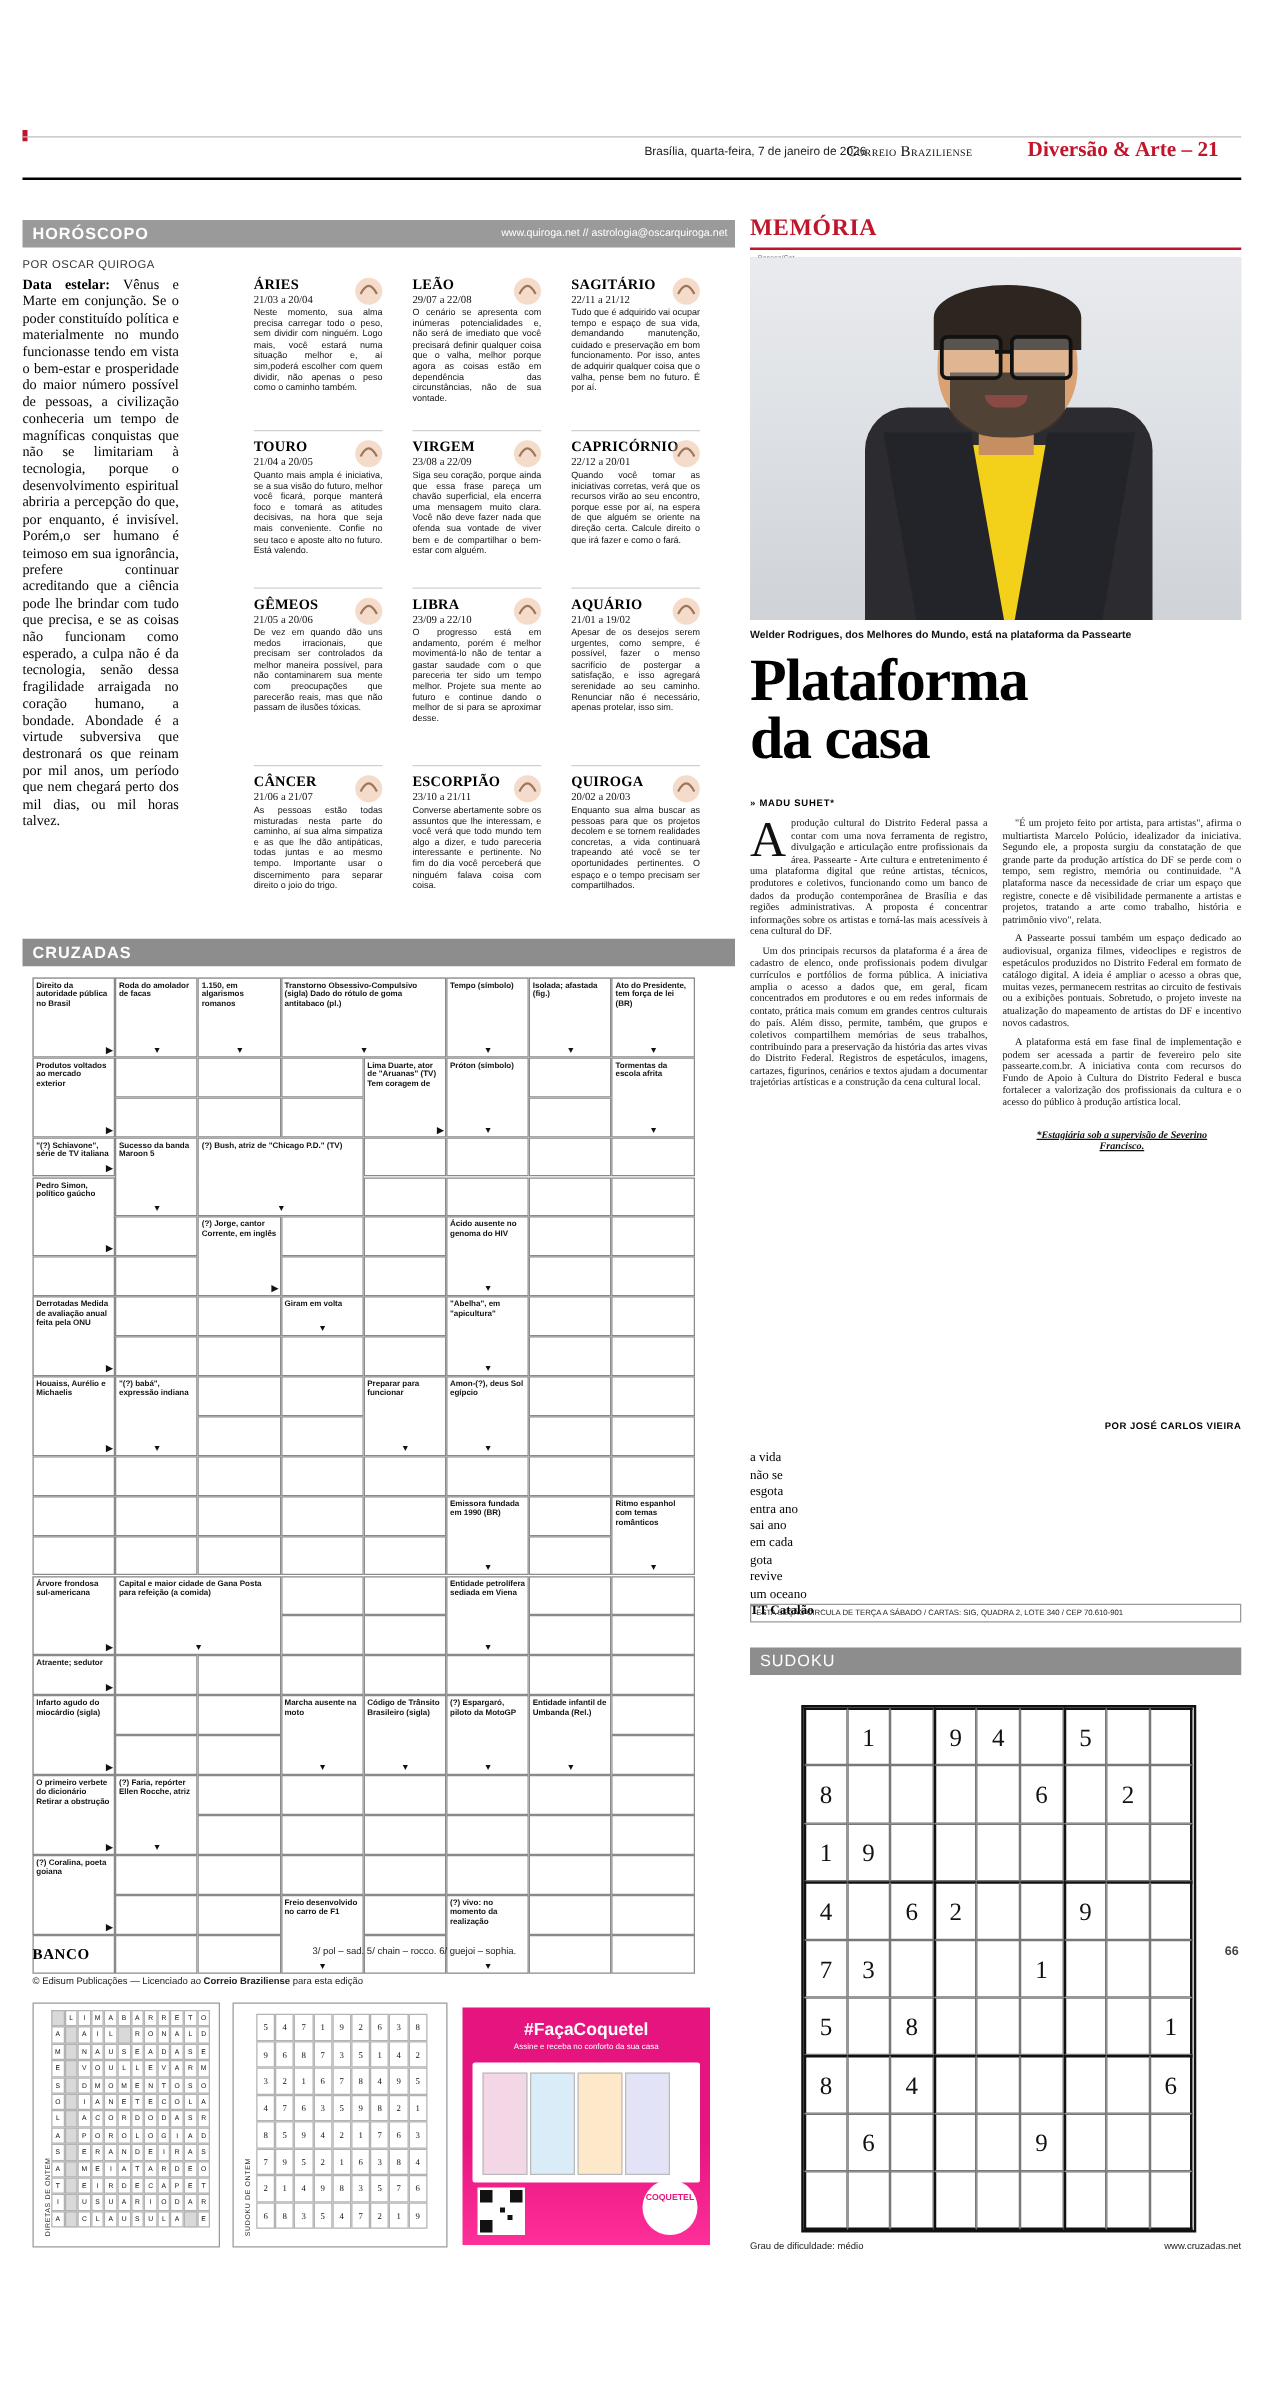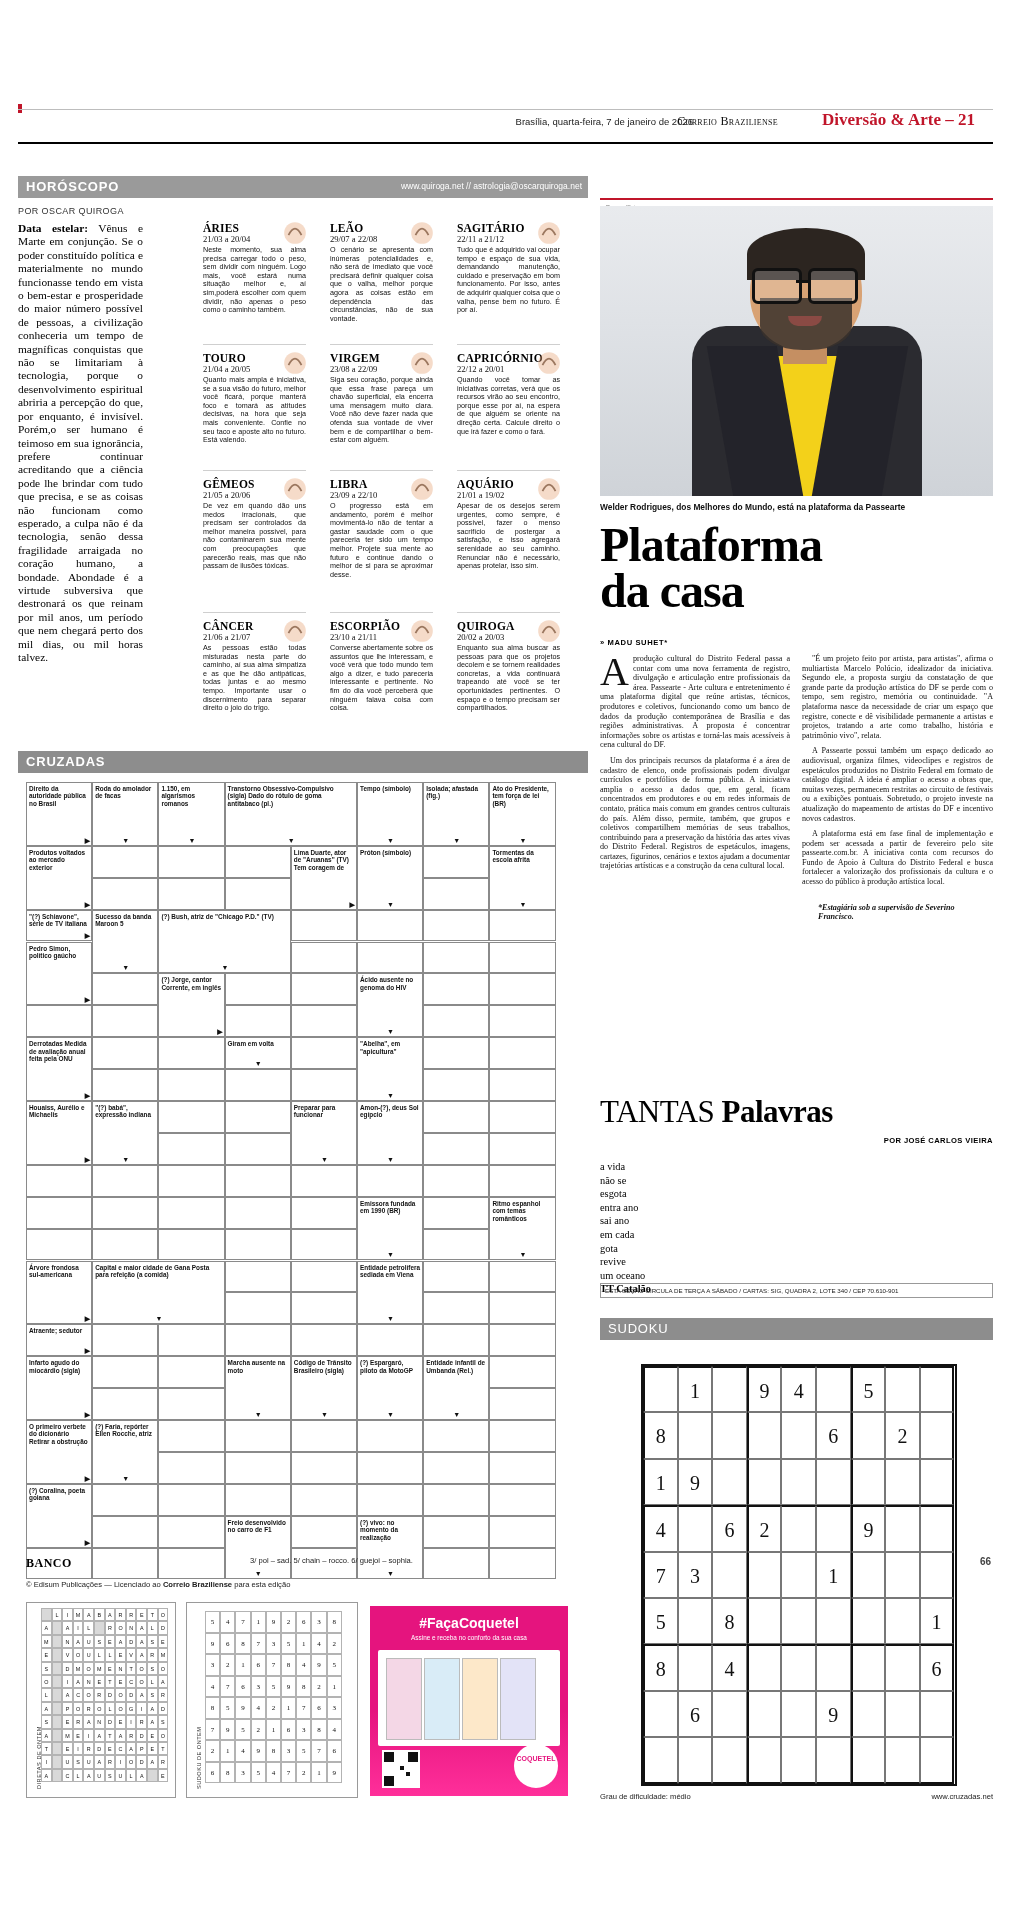--- a/index.html
+++ b/index.html
@@ -752,6 +752,9 @@
     <div class="logo">COQUETEL</div>
   </div>
 
+  <div class="mem-bar">
+    <div class="mem-title">MEMÓRIA</div>
+  </div>
   <div class="mem-rule"></div>
   <div class="mem-credit">Raposa/Cet</div>
 

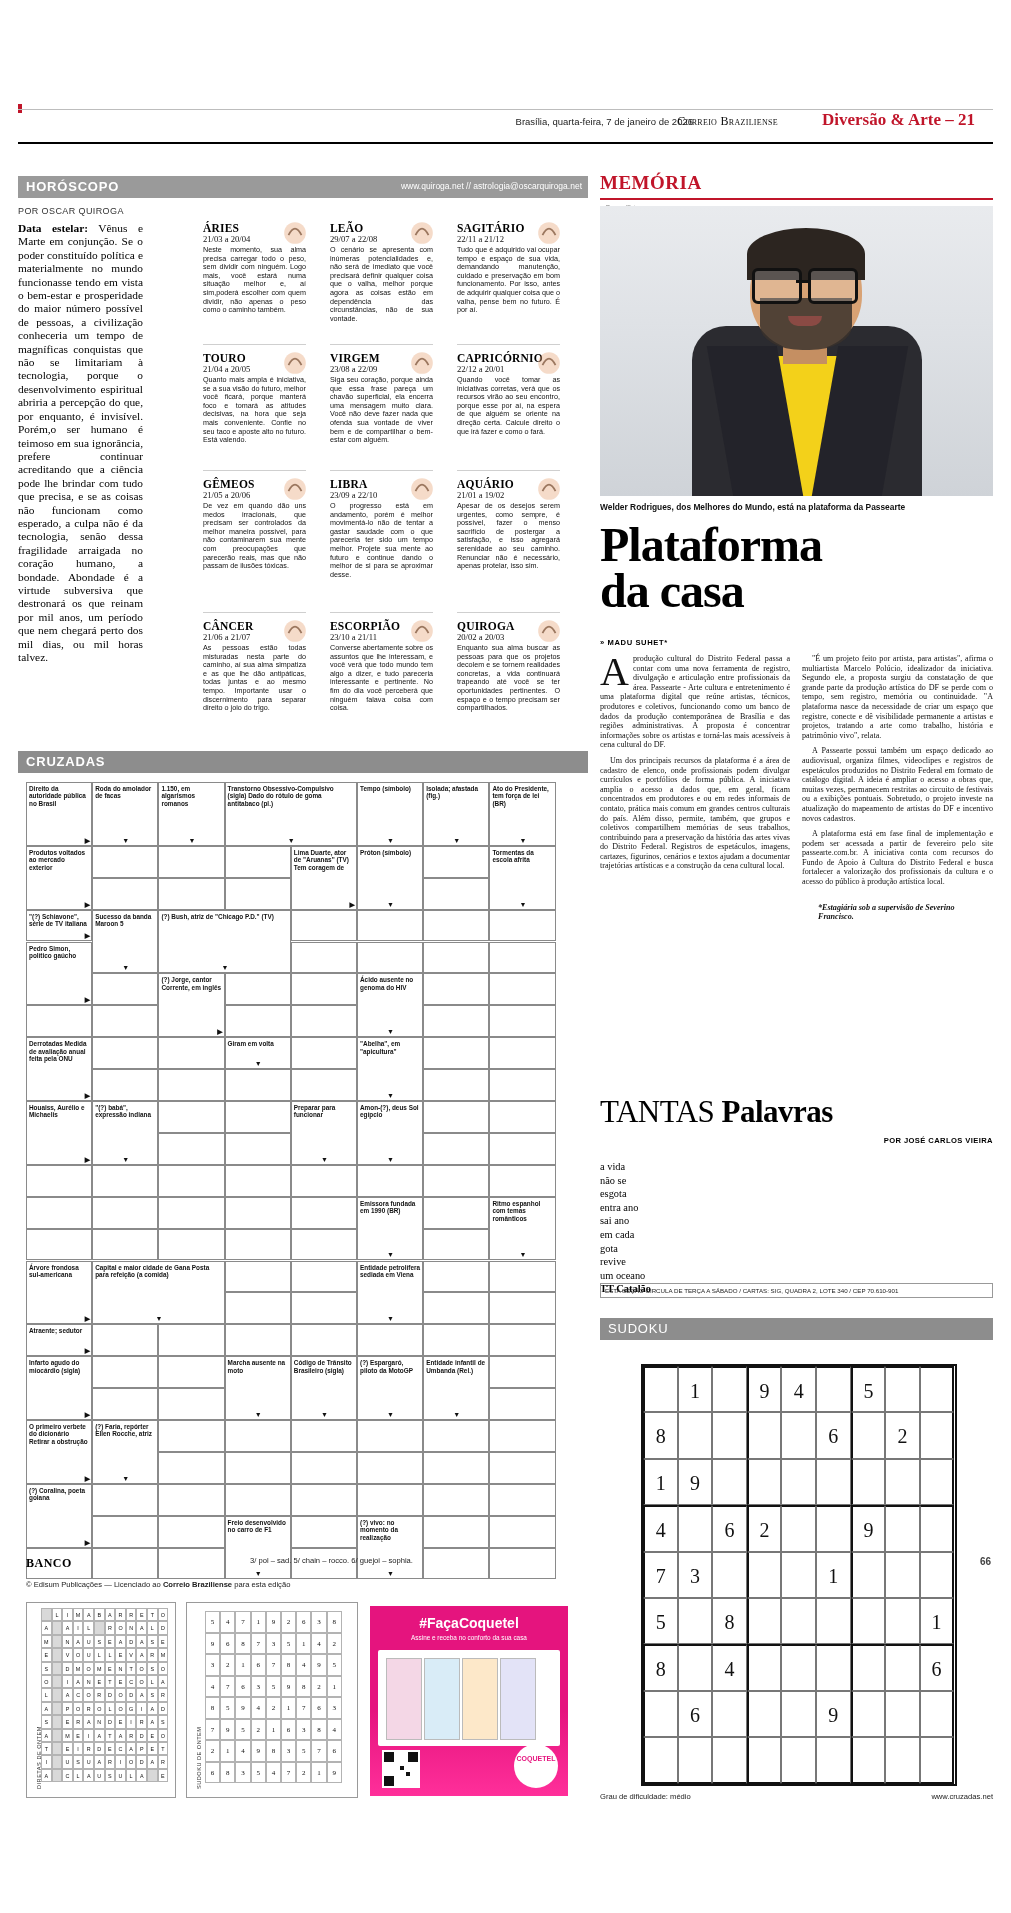--- a/index.html
+++ b/index.html
@@ -789,7 +789,7 @@
     <p style="margin:0 0 6px 0;text-indent:10px;">"É um projeto feito por artista, para artistas", afirma o multiartista Marcelo Polúcio, idealizador da iniciativa. Segundo ele, a proposta surgiu da constatação de que grande parte da produção artística do DF se perde com o tempo, sem registro, memória ou continuidade. "A plataforma nasce da necessidade de criar um espaço que registre, conecte e dê visibilidade permanente a artistas e projetos, tratando a arte como trabalho, história e patrimônio vivo", relata.</p>
     <p style="margin:0 0 6px 0;text-indent:10px;">A Passearte possui também um espaço dedicado ao audiovisual, organiza filmes, videoclipes e registros de espetáculos produzidos no Distrito Federal em formato de catálogo digital. A ideia é ampliar o acesso a obras que, muitas vezes, permanecem restritas ao circuito de festivais ou a exibições pontuais. Sobretudo, o projeto investe na atualização do mapeamento de artistas do DF e incentivo novos cadastros.</p>
     <p style="margin:0 0 6px 0;text-indent:10px;">A plataforma está em fase final de implementação e podem ser acessada a partir de fevereiro pelo site passearte.com.br. A iniciativa conta com recursos do Fundo de Apoio à Cultura do Distrito Federal e busca fortalecer a valorização dos profissionais da cultura e o acesso do público à produção artística local.</p>
-    <p style="margin:16px;text-align:left;" class="art-note">*Estagiária sob a supervisão de Severino Francisco.</p>
+    <p style="margin:16px;text-align:center;text-decoration:underline;" class="art-note">*Estagiária sob a supervisão de Severino Francisco.</p>
   </div>
 
   <div class="tantas">

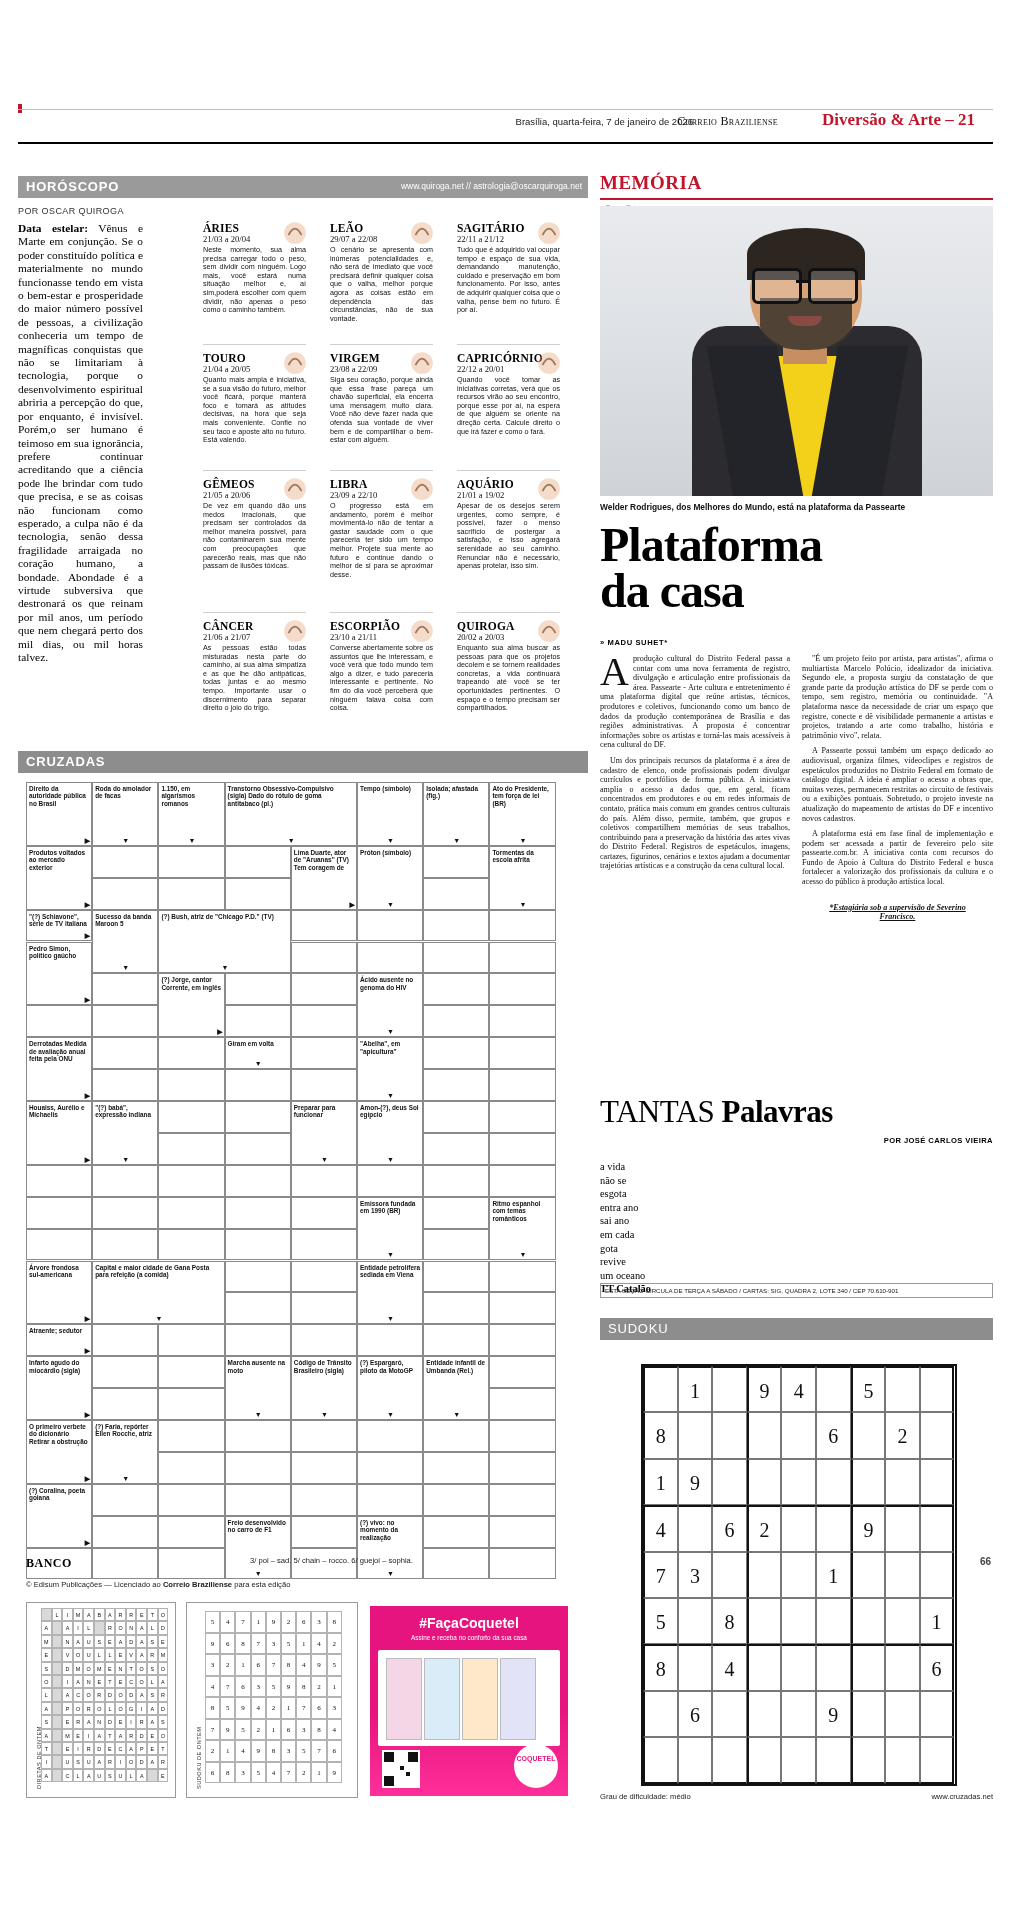--- a/index.html
+++ b/index.html
@@ -792,10 +792,6 @@
     <p style="margin:16px;text-align:center;text-decoration:underline;" class="art-note">*Estagiária sob a supervisão de Severino Francisco.</p>
   </div>
 
-  <div class="tantas">
-    <span class="l">TANTAS</span>
-    <span class="b">Palavras</span>
-  </div>
   <div class="tantas-by">POR JOSÉ CARLOS VIEIRA</div>
   <div class="poem">
     <div id="poem-lines">

